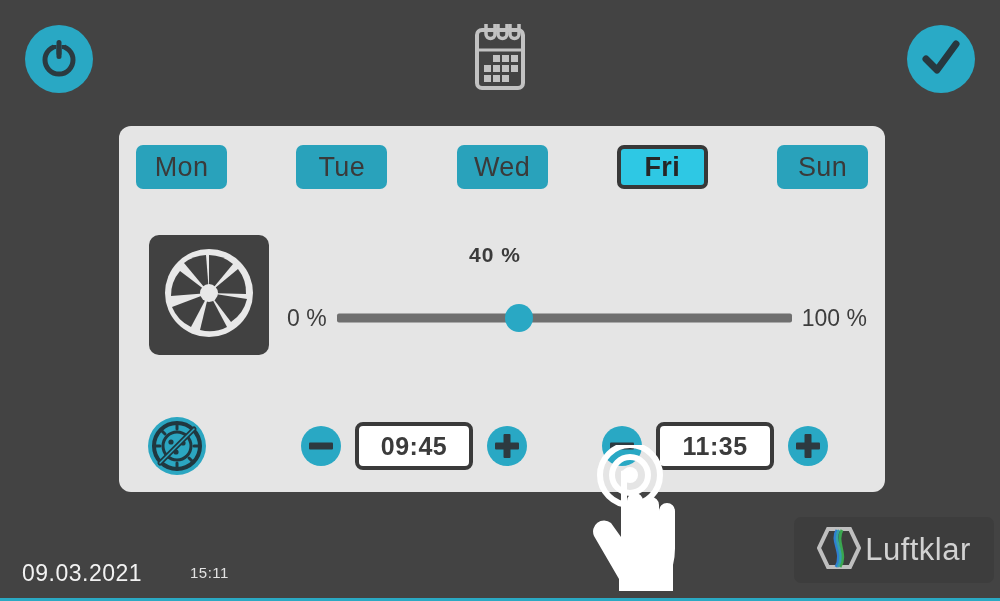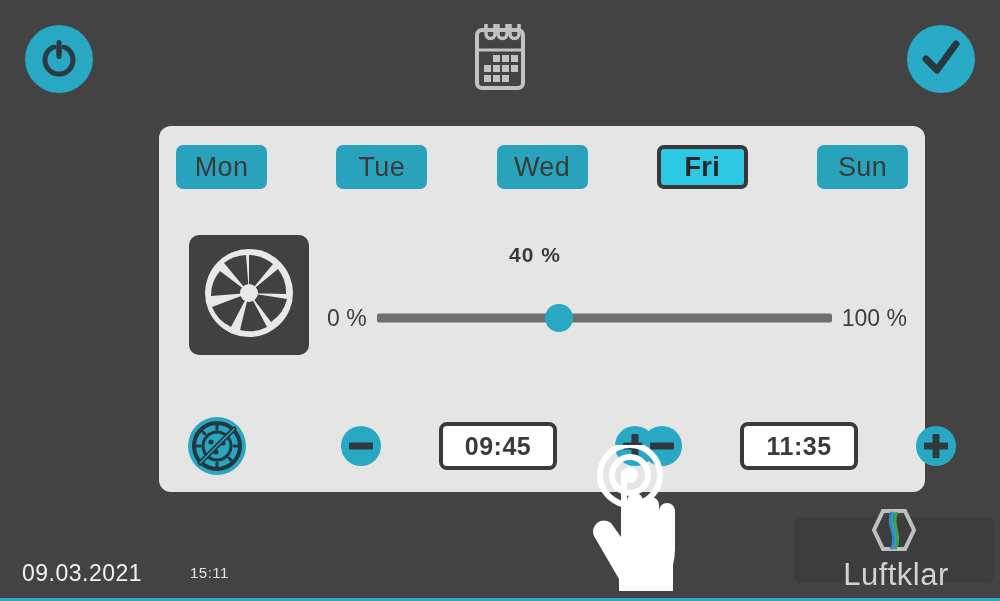--- a/index.html
+++ b/index.html
@@ -42,7 +42,6 @@
     width: 766px; height: 366px;
     background: #e5e5e5;
     border-radius: 12px;
-    margin-left: 40px;
   }
 
   

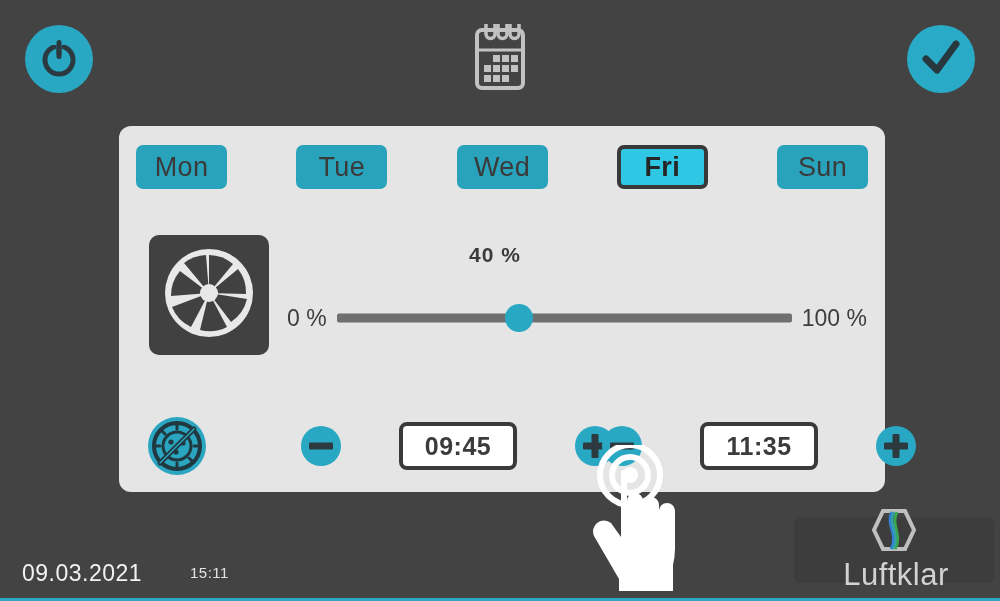--- a/index.html
+++ b/index.html
@@ -140,7 +140,7 @@
     position: absolute;
     top: 290px;
     height: 60px;
-    display: flex; align-items: center; gap: 44px;
+    display: flex; align-items: center;
   }
   #time-group-1 { left: 182px; }
   #time-group-2 { left: 483px; }

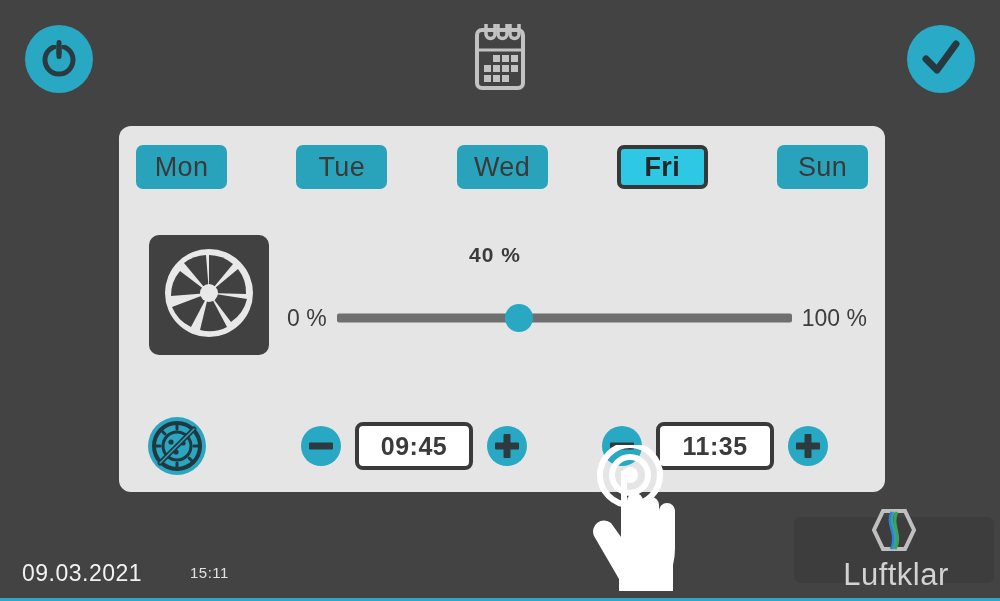--- a/index.html
+++ b/index.html
@@ -224,7 +224,7 @@
     width: 200px; height: 66px;
     background: #3d3d3d;
     border-radius: 7px;
-    display: flex; align-items: center; justify-content: center; flex-direction: column;
+    display: flex; align-items: center; justify-content: center;
   }
   #brand-text {
     font-size: 31px;

